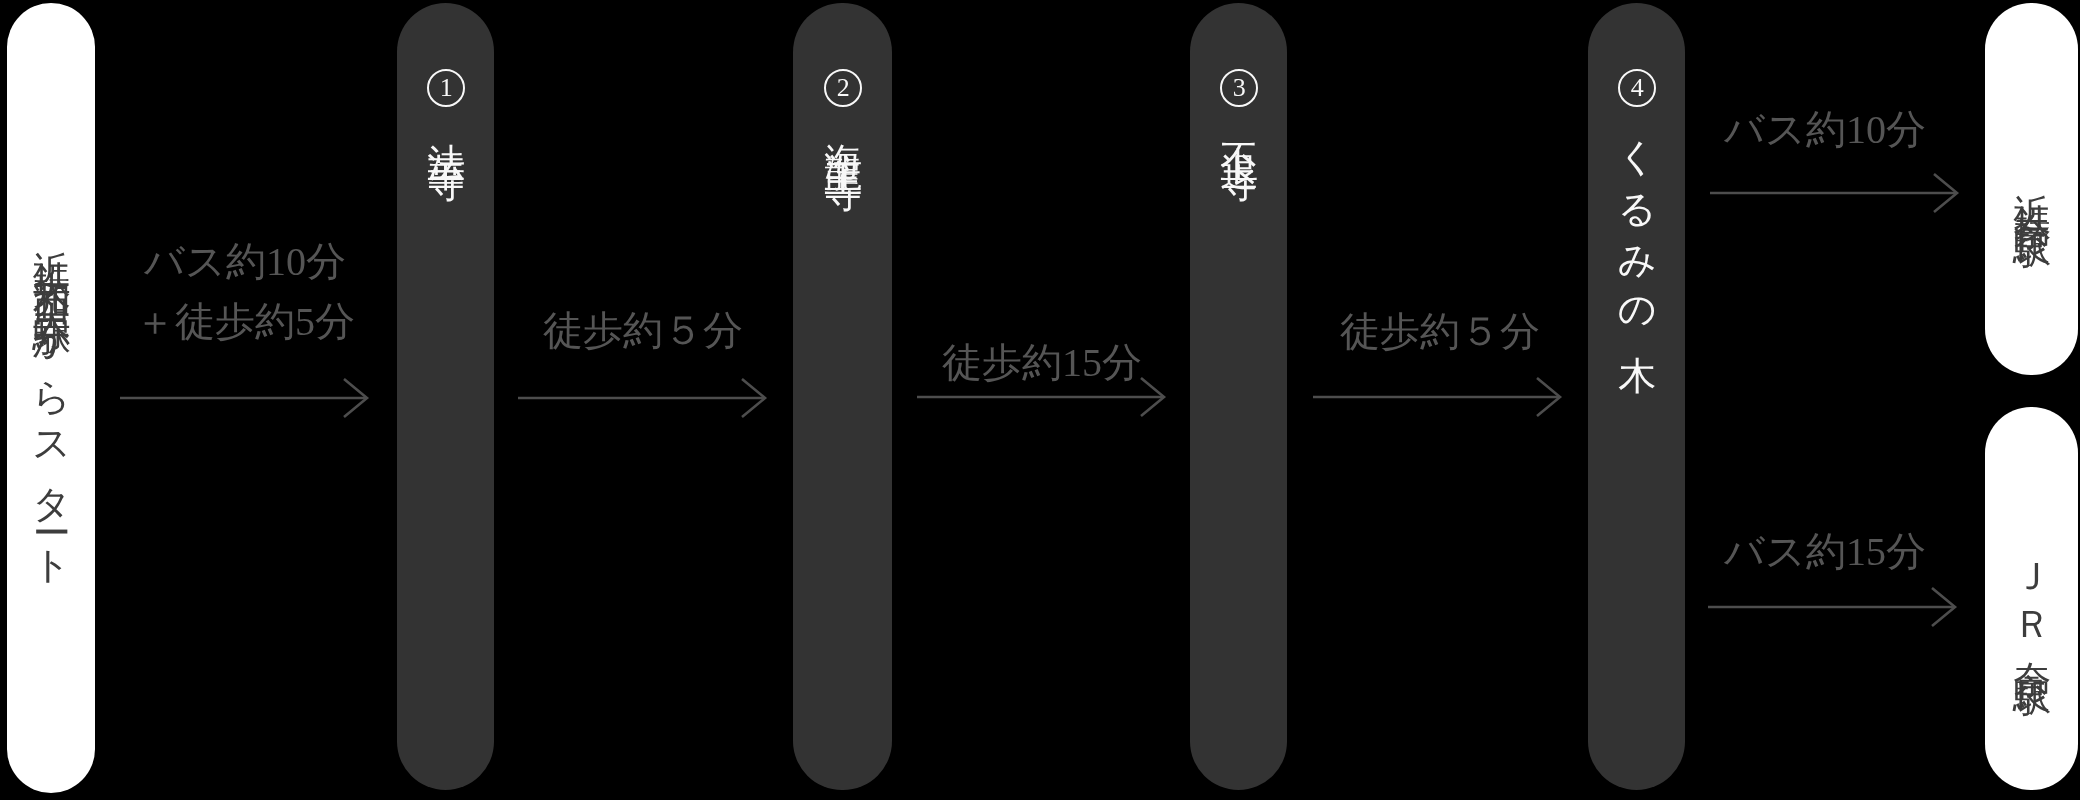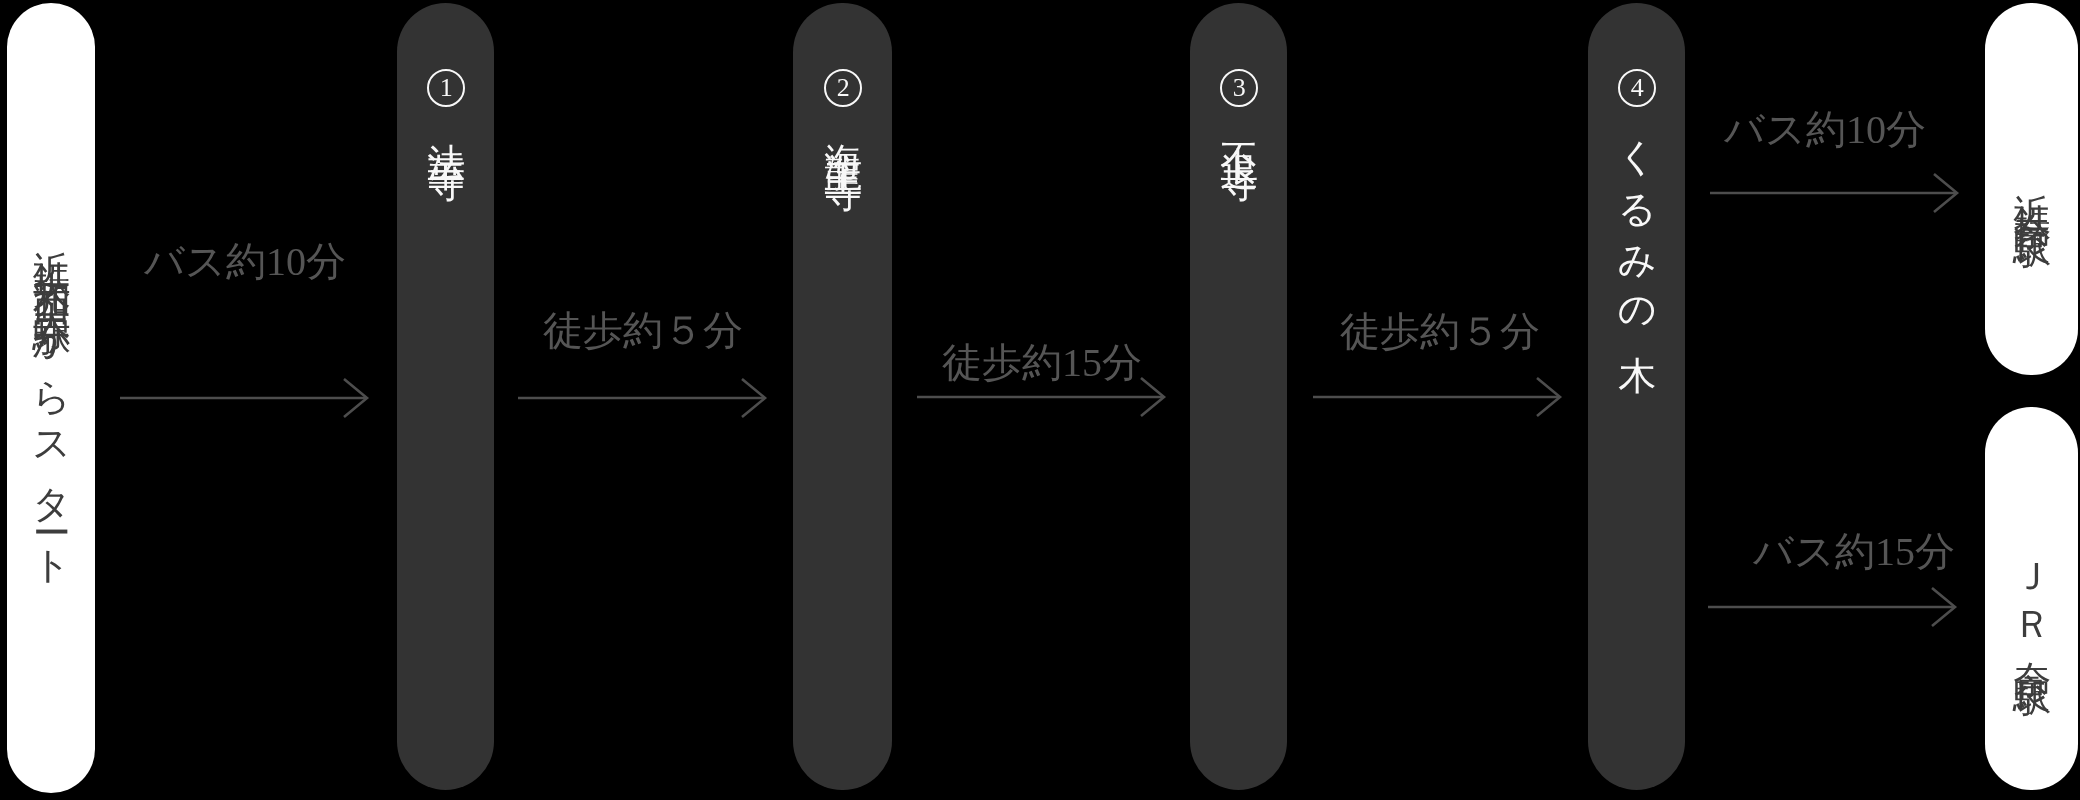--- a/index.html
+++ b/index.html
@@ -80,6 +80,7 @@
   <div>
     <div class="edge-label two-line" style="left:245px;top:232px;">
       <span>バス約10分</span>
+      <span>＋徒歩約5分</span>
     </div>
     <svg class="arrow-svg" style="left:120px;top:375px;" width="250" height="46" viewBox="0 0 250 46">
       <line x1="0" y1="23" x2="246" y2="23"></line>

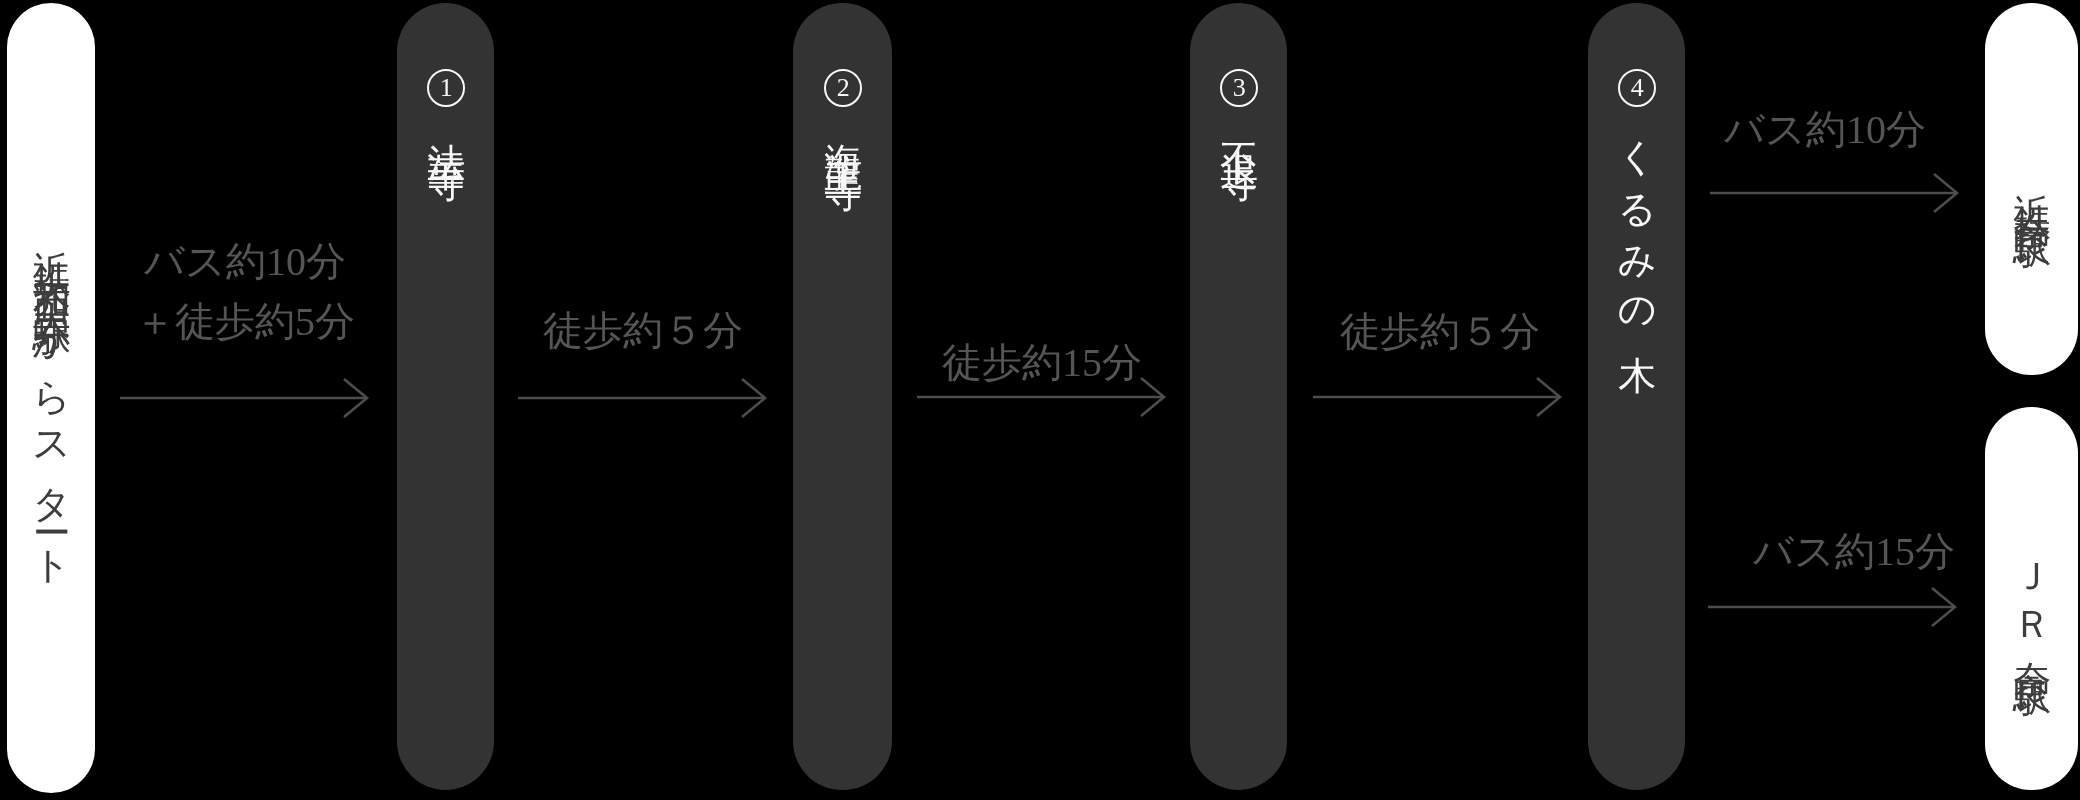--- a/index.html
+++ b/index.html
@@ -161,7 +161,7 @@
   </div>
 
   <div>
-    <div class="edge-label" style="left:1825px;top:526px;margin-left:29px;">
+    <div class="edge-label" style="left:1825px;top:526px;">
       <span>バス約15分</span>
     </div>
     <svg class="arrow-svg" style="left:1708px;top:584px;" width="250" height="46" viewBox="0 0 250 46">

